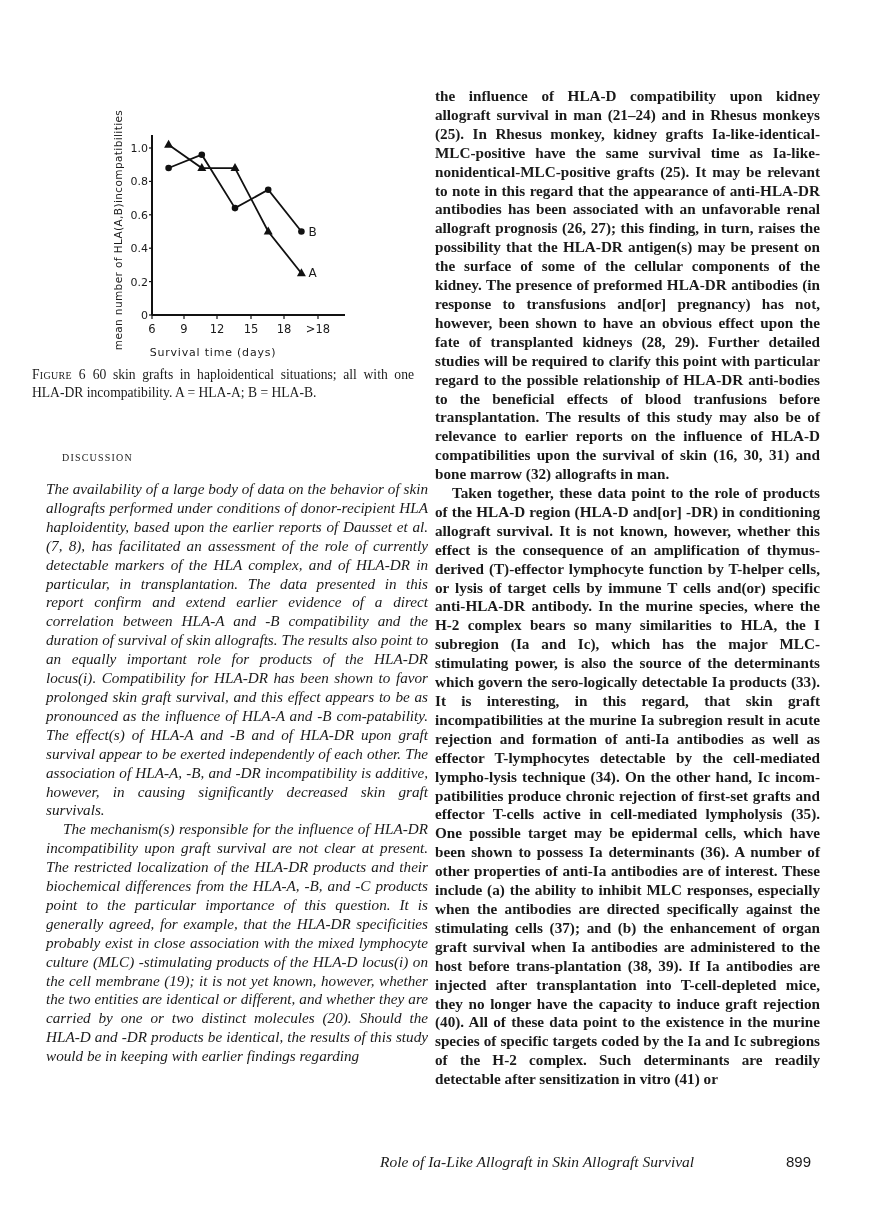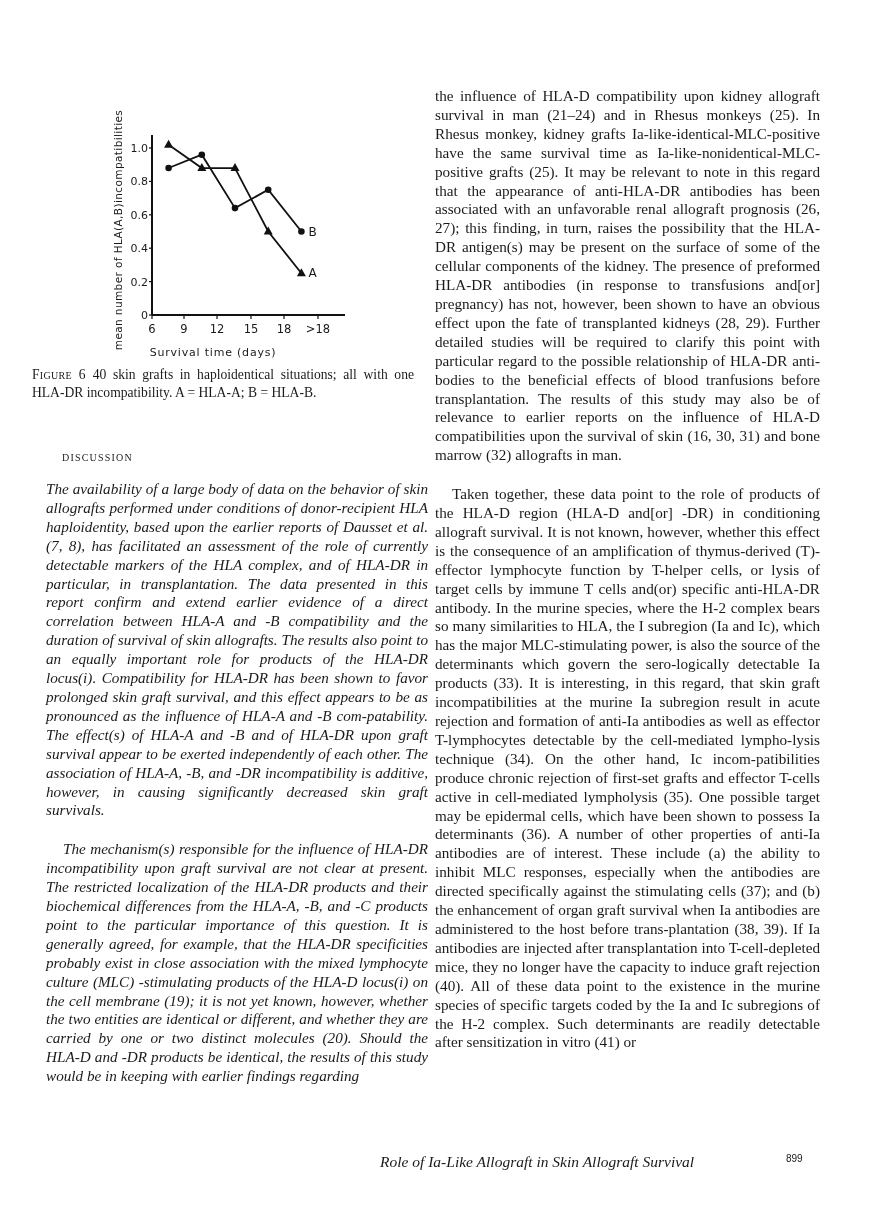--- a/index.html
+++ b/index.html
@@ -13,7 +13,7 @@
   #caption .lbl { font-variant: small-caps; letter-spacing: 0.3px; }
   .col { position: absolute; font-size: 15.2px; line-height: 18.9px; text-align: justify; hyphens: none; }
   #left-col { left: 46px; top: 480px; width: 382px; font-style: italic; }
-  #right-col { left: 435px; top: 87px; width: 385px; }
+  #right-col { left: 435px; top: 87px; width: 385px; font-weight: bold; }
   .col p { margin: 0; text-align: justify; }
   .col p.indent { text-indent: 17px; margin-top: 20px; }
   #discussion-heading { position: absolute; left: 62px; top: 452px; font-size: 10px; letter-spacing: 1.2px; margin: 0; font-weight: normal; }

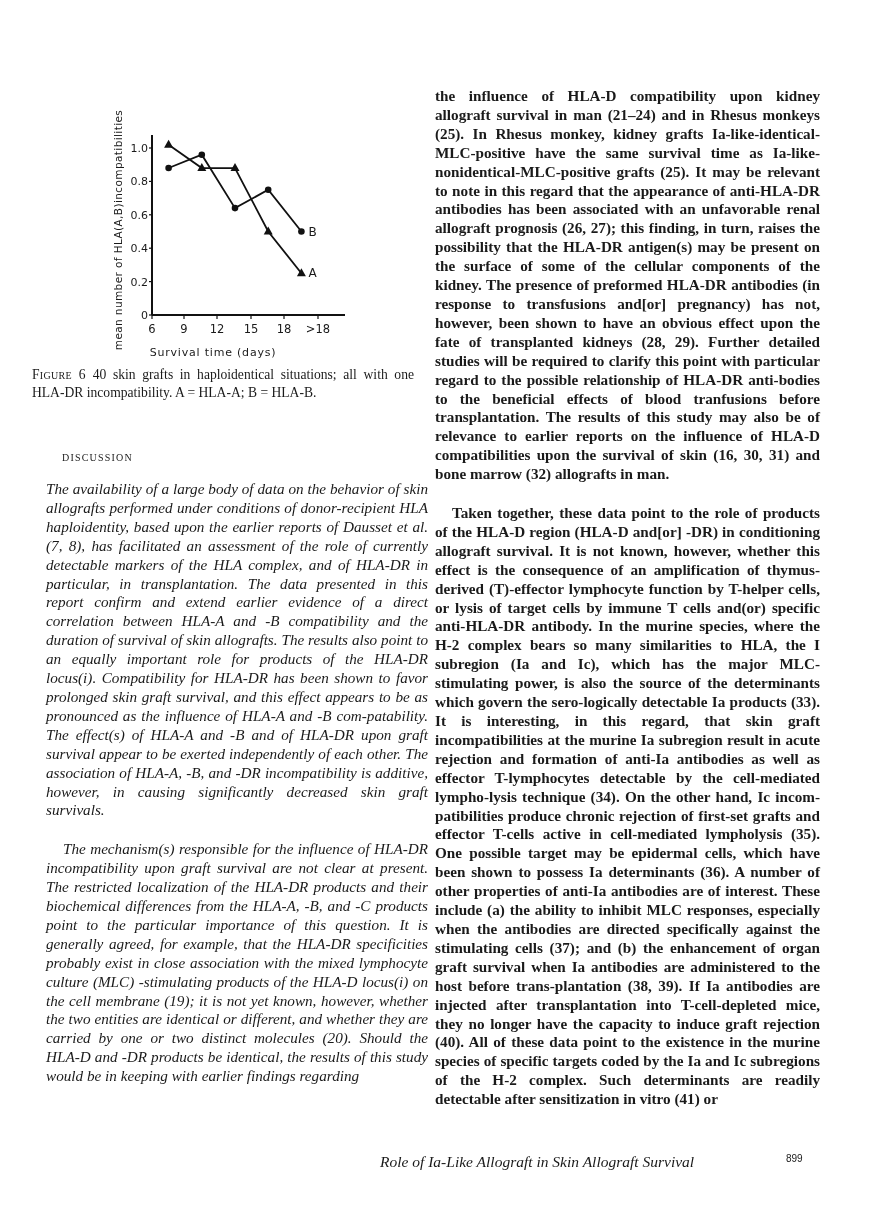--- a/index.html
+++ b/index.html
@@ -78,7 +78,7 @@
 
 <div id="caption">
   <span class="lbl">Figure 6</span>
-  <span>40 skin grafts in haploidentical situations; all with one HLA-DR incompatibility. A = HLA-A; B = HLA-B.</span>
+  <span>60 skin grafts in haploidentical situations; all with one HLA-DR incompatibility. A = HLA-A; B = HLA-B.</span>
 </div>
 
 <h2 id="discussion-heading">DISCUSSION</h2>

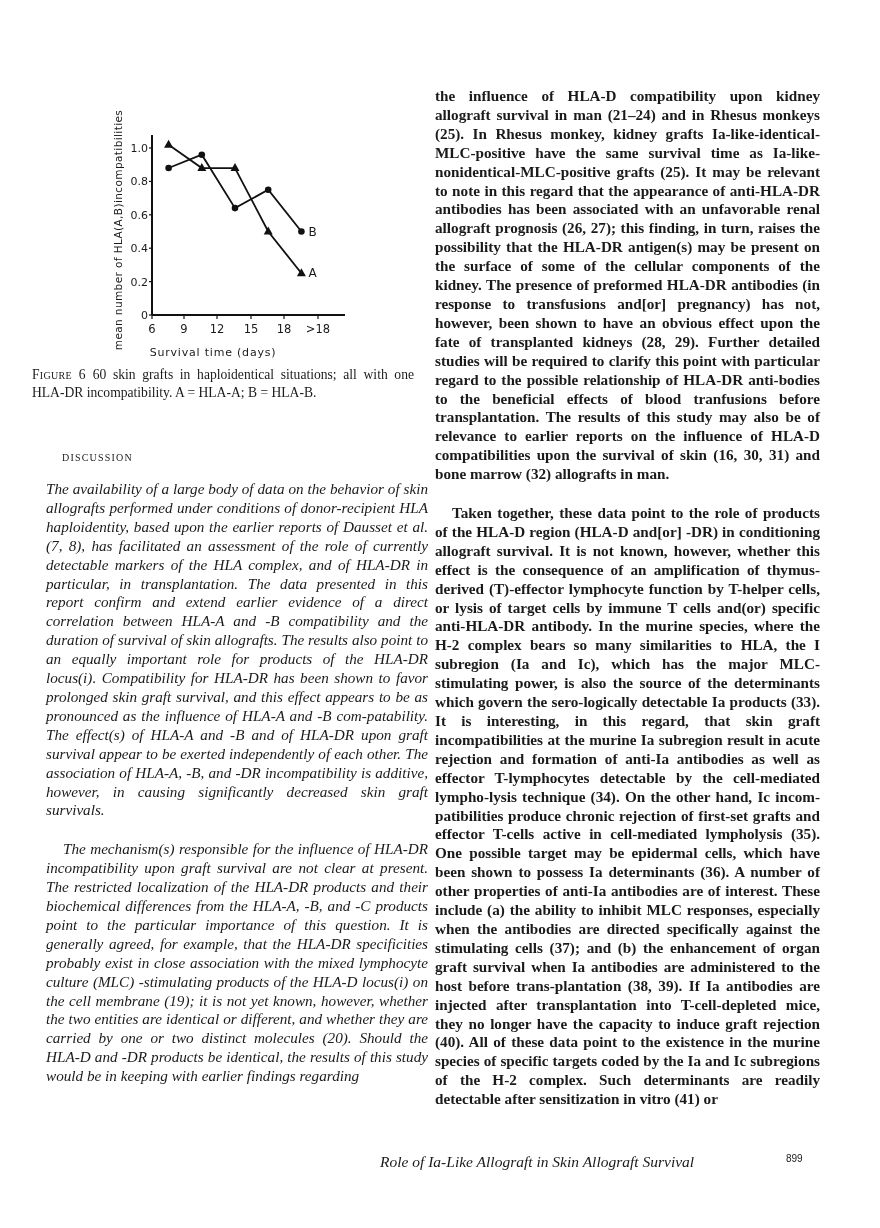--- a/index.html
+++ b/index.html
@@ -15,7 +15,7 @@
   #left-col { left: 46px; top: 480px; width: 382px; font-style: italic; }
   #right-col { left: 435px; top: 87px; width: 385px; font-weight: bold; }
   .col p { margin: 0; text-align: justify; }
-  .col p.indent { text-indent: 17px; margin-top: 20px; }
+  .col p.indent { text-indent: 17px; }
   #discussion-heading { position: absolute; left: 62px; top: 452px; font-size: 10px; letter-spacing: 1.2px; margin: 0; font-weight: normal; }
   #footer-title { position: absolute; left: 380px; top: 1153px; font-size: 15.5px; font-style: italic; }
   #footer-page { position: absolute; left: 786px; top: 1153px; font-size: 10px; font-family: "Liberation Sans", sans-serif; }

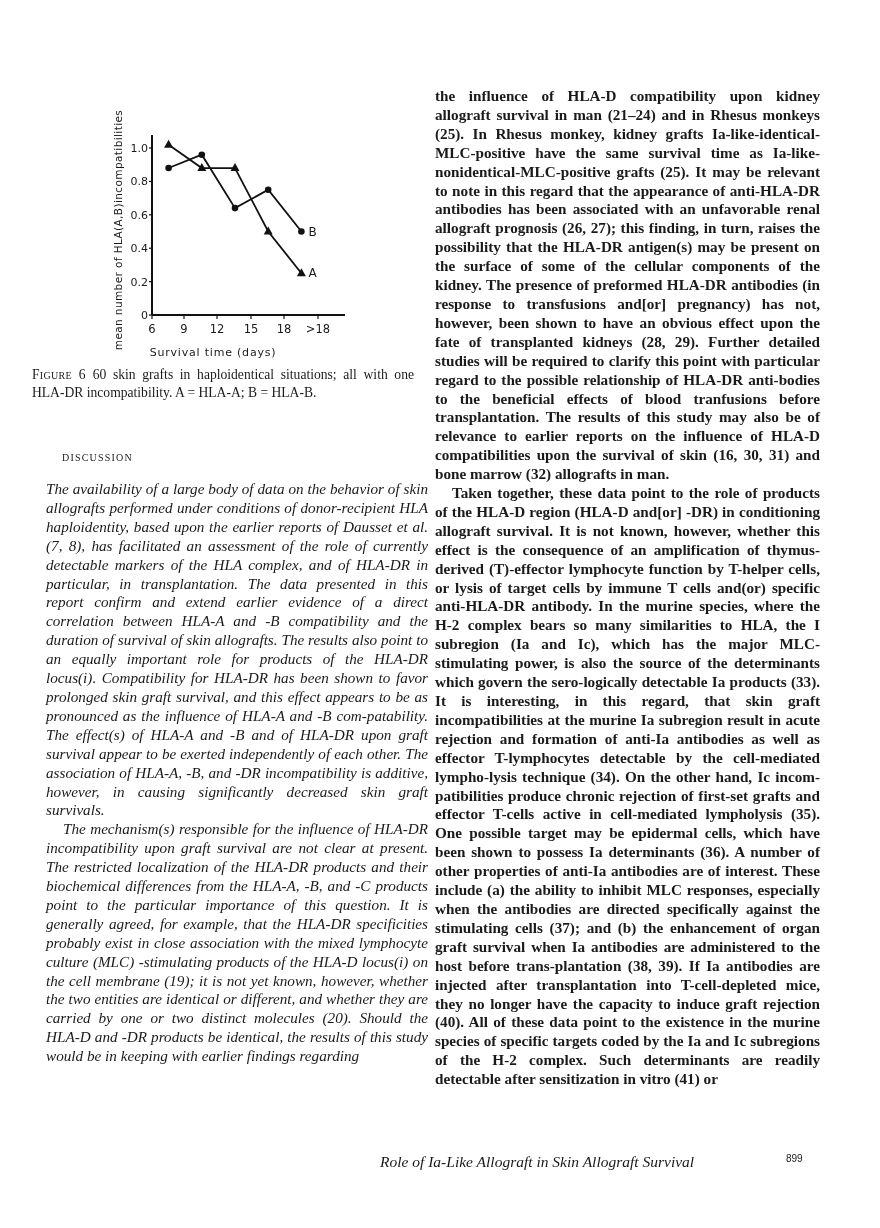--- a/index.html
+++ b/index.html
@@ -18,7 +18,7 @@
   .col p.indent { text-indent: 17px; }
   #discussion-heading { position: absolute; left: 62px; top: 452px; font-size: 10px; letter-spacing: 1.2px; margin: 0; font-weight: normal; }
   #footer-title { position: absolute; left: 380px; top: 1153px; font-size: 15.5px; font-style: italic; }
-  #footer-page { position: absolute; left: 786px; top: 1153px; font-size: 10px; font-family: "Liberation Sans", sans-serif; }
+  #footer-page { position: absolute; left: 786px; top: 1153px; font-size: 15px; font-family: "Liberation Sans", sans-serif; }
 </style>
 </head>
 <body>

